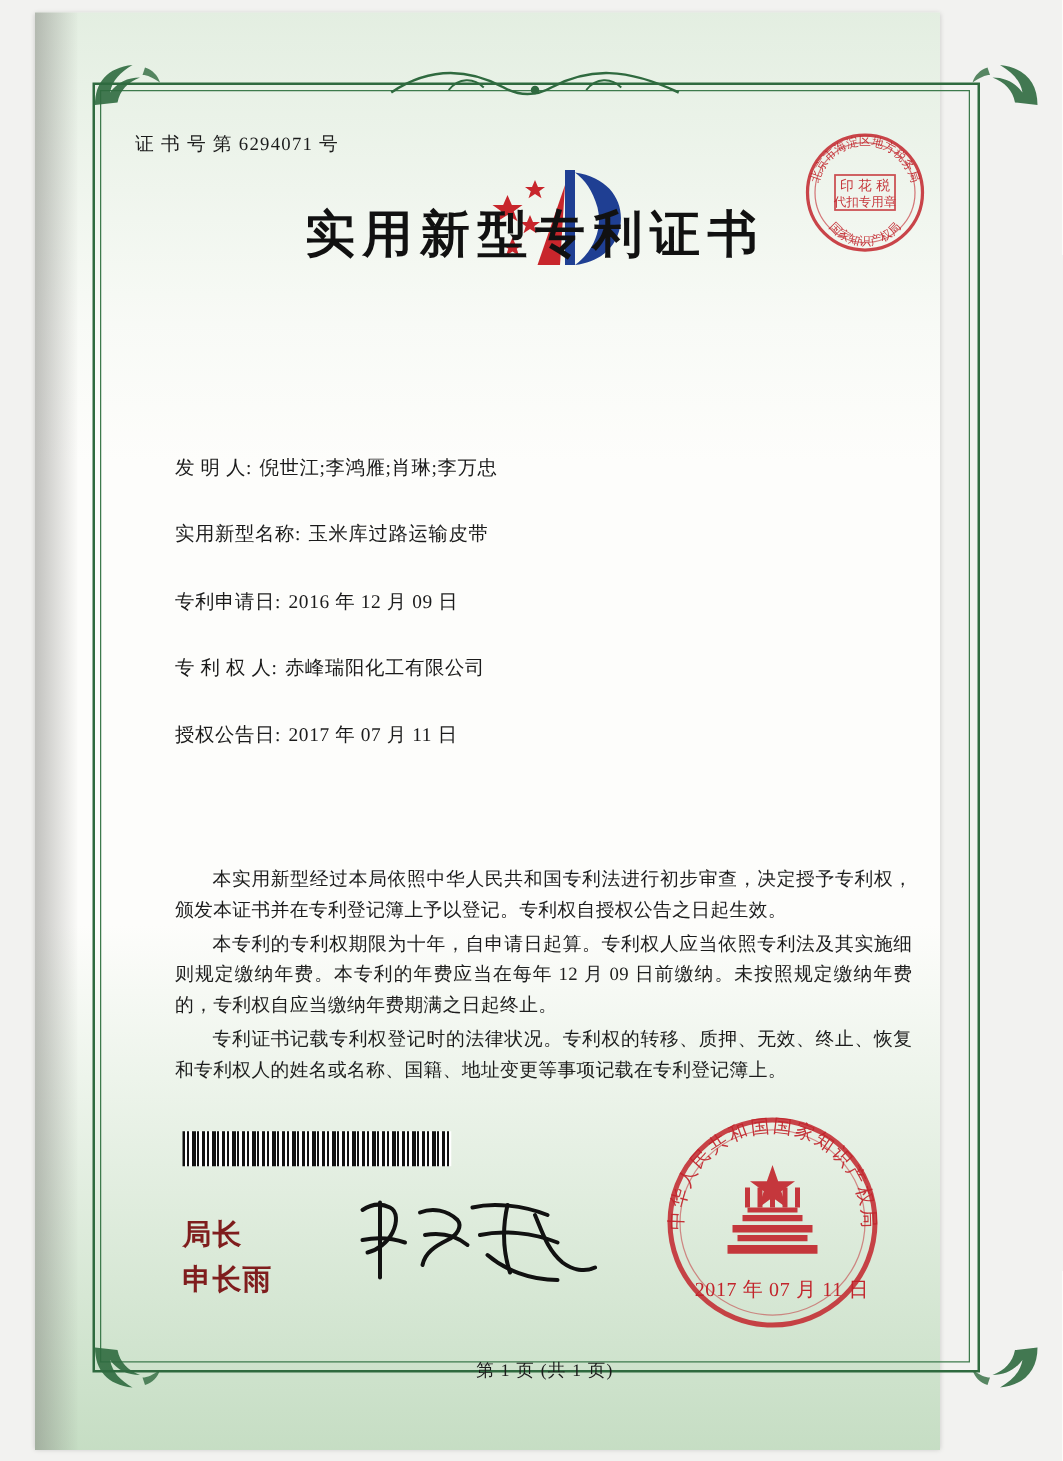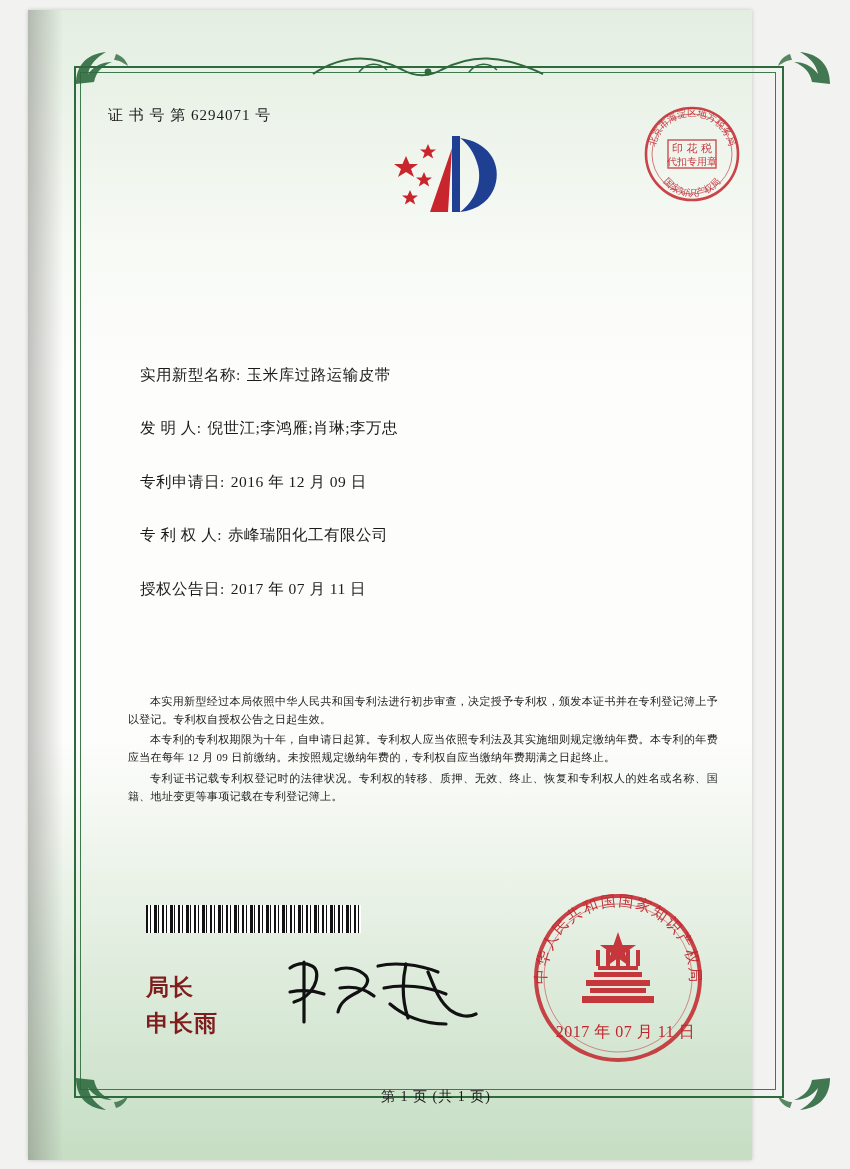--- a/index.html
+++ b/index.html
@@ -329,6 +329,7 @@
       </svg>
     </div>
 
+    <div class="title">实用新型专利证书</div>
 
     <div class="fields">
       <div class="field-row">

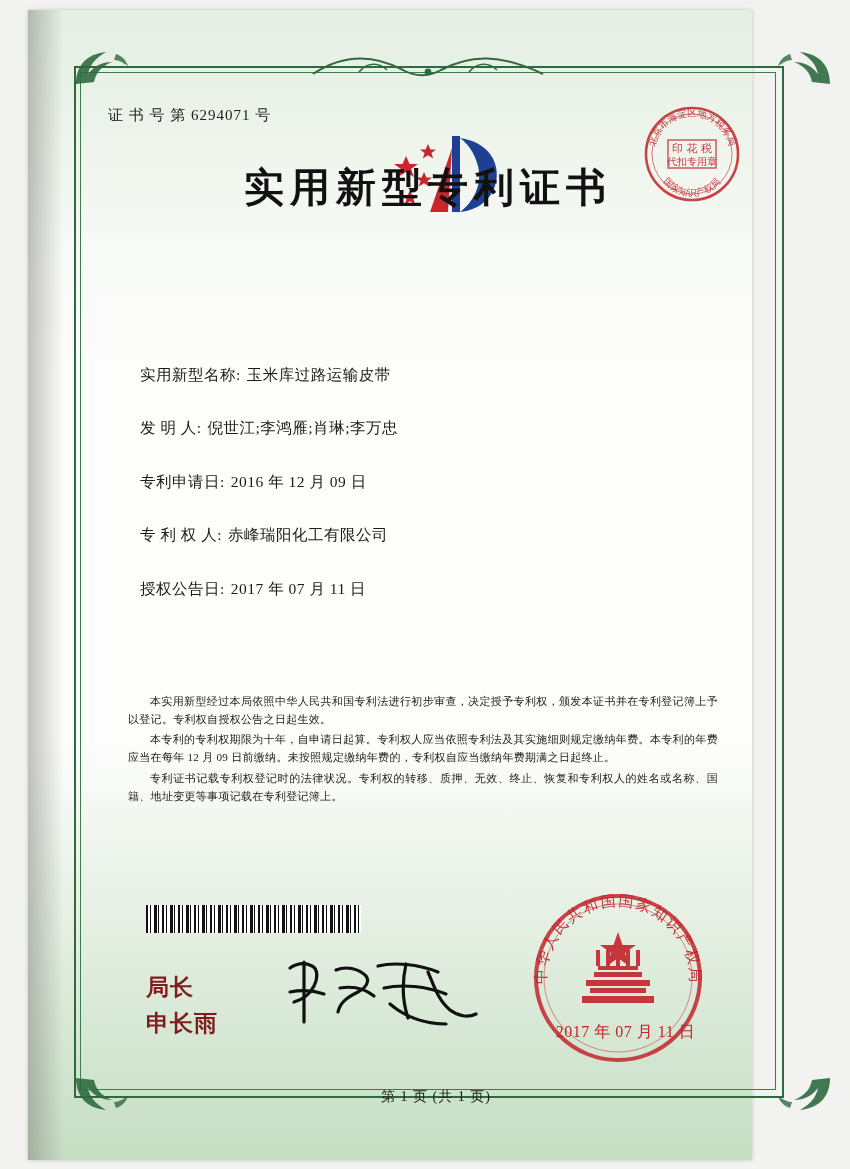--- a/index.html
+++ b/index.html
@@ -333,12 +333,12 @@
 
     <div class="fields">
       <div class="field-row">
+        <span class="field-label">发  明  人:</span>
+        <span class="field-value">倪世江;李鸿雁;肖琳;李万忠</span>
+      </div>
+      <div class="field-row">
         <span class="field-label">实用新型名称:</span>
         <span class="field-value">玉米库过路运输皮带</span>
-      </div>
-      <div class="field-row">
-        <span class="field-label">发  明  人:</span>
-        <span class="field-value">倪世江;李鸿雁;肖琳;李万忠</span>
       </div>
       <div class="field-row">
         <span class="field-label">专利申请日:</span>

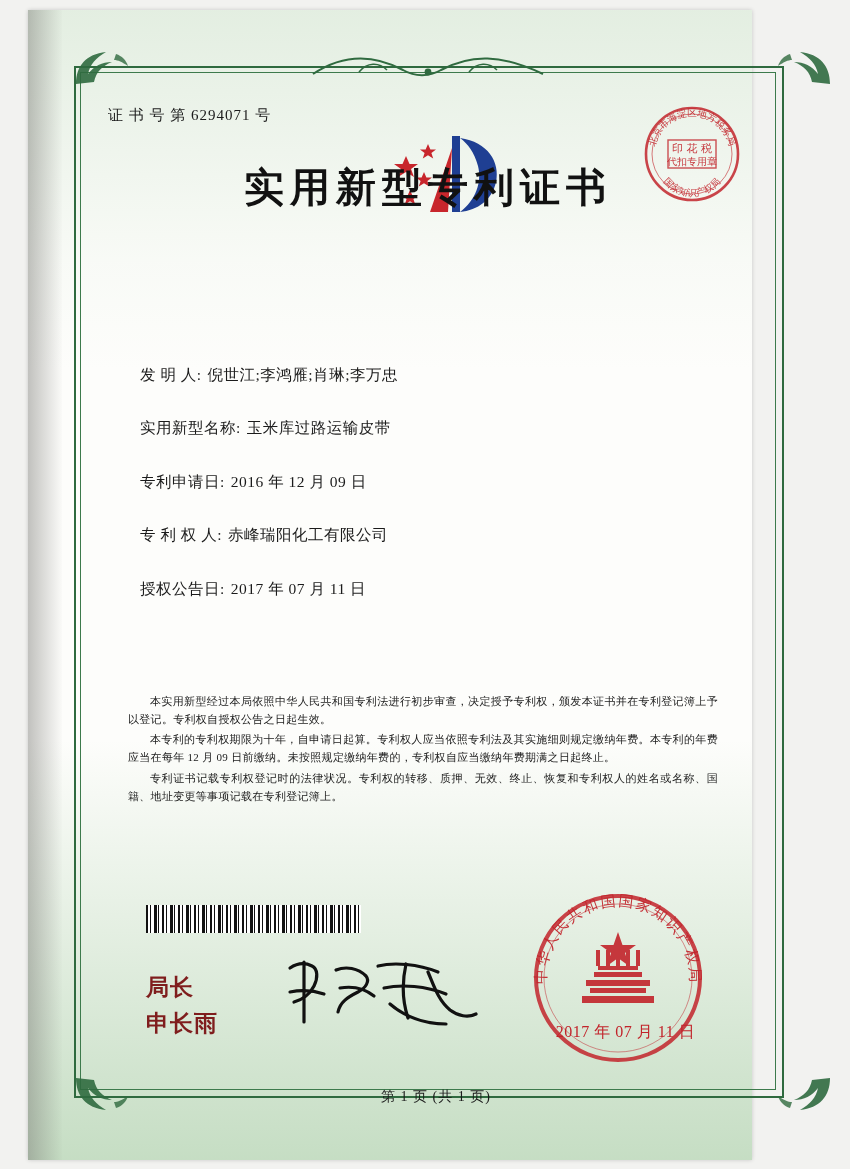--- a/index.html
+++ b/index.html
@@ -159,10 +159,10 @@
   
   .paras {
     position: absolute;
-    left: 100px;
+    left: 112px;
     top: 682px;
     width: 590px;
-    font-size: 11px;
+    font-size: 15px;
     line-height: 1.65;
     color: #1c1c1c;
     letter-spacing: 0.3px;

